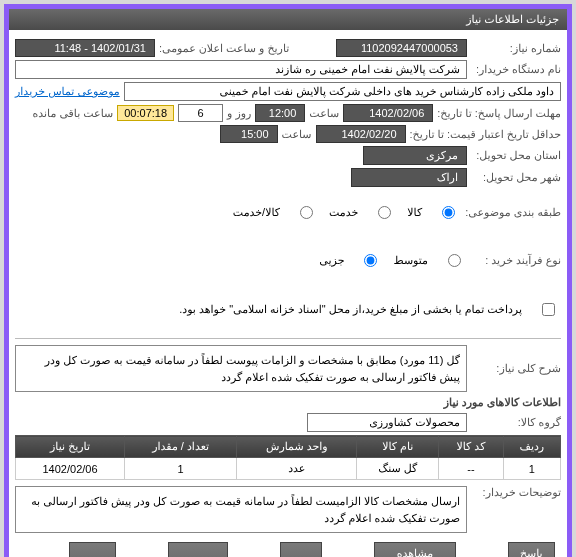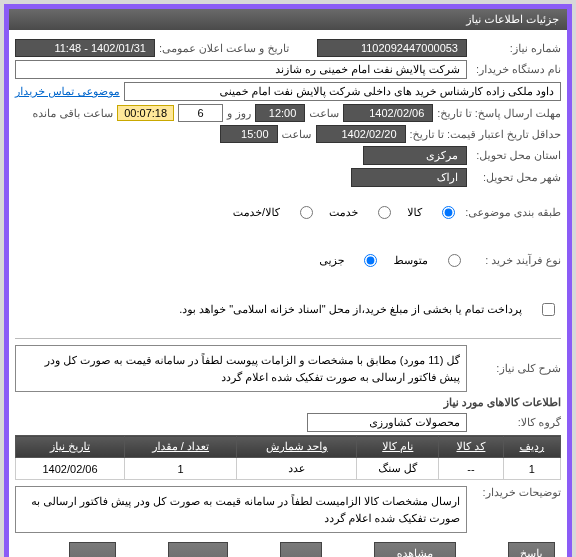--- a/index.html
+++ b/index.html
@@ -34,7 +34,7 @@
 
     <div class="row">
       <span class="label">شماره نیاز:</span>
-      <span class="field-dark" style="width:150px">1102092447000053</span>
+      <span class="field-dark" style="width:131px">1102092447000053</span>
       <span class="sep"></span>
       <span class="label-s">تاریخ و ساعت اعلان عمومی:</span>
       <span class="field-dark" style="width:140px">1402/01/31 - 11:48</span>

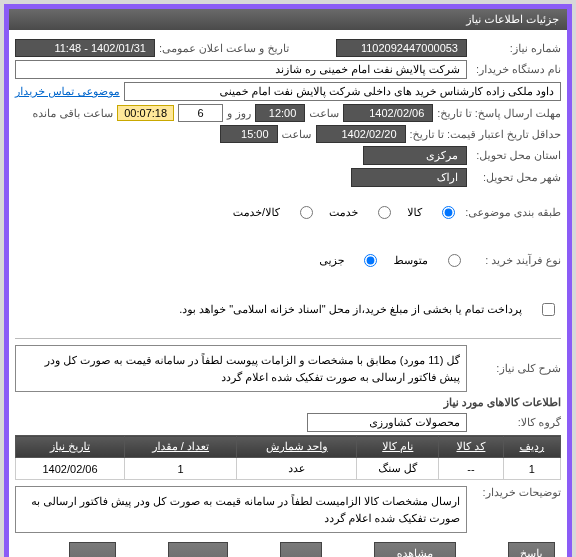--- a/index.html
+++ b/index.html
@@ -18,7 +18,7 @@
 .desc-box { background: #fff; border: 1px solid #888; padding: 6px; line-height: 1.5; }
 .small-head { color: #444; font-weight: bold; margin: 4px 0; font-size: 11px; }
 table { width: 100%; border-collapse: collapse; font-size: 11px; }
-th { background: linear-gradient(#5a5a5a, #3a3a3a); color: #fff; padding: 4px; border: 1px solid #555; font-weight: normal; text-decoration: underline; }
+th { background: linear-gradient(#5a5a5a, #3a3a3a); color: #fff; padding: 4px; border: 1px solid #555; font-weight: normal; }
 td { background: #fff; padding: 4px; border: 1px solid #ccc; text-align: center; }
 .btns { display: flex; gap: 4px; justify-content: center; padding: 6px; }
 .btn { background: linear-gradient(#7a7a7a, #5a5a5a); color: #fff; border: 1px solid #444; padding: 4px 10px; font-size: 11px; cursor: pointer; font-family: Liberation Sans, sans-serif; margin-left: 48px; }

